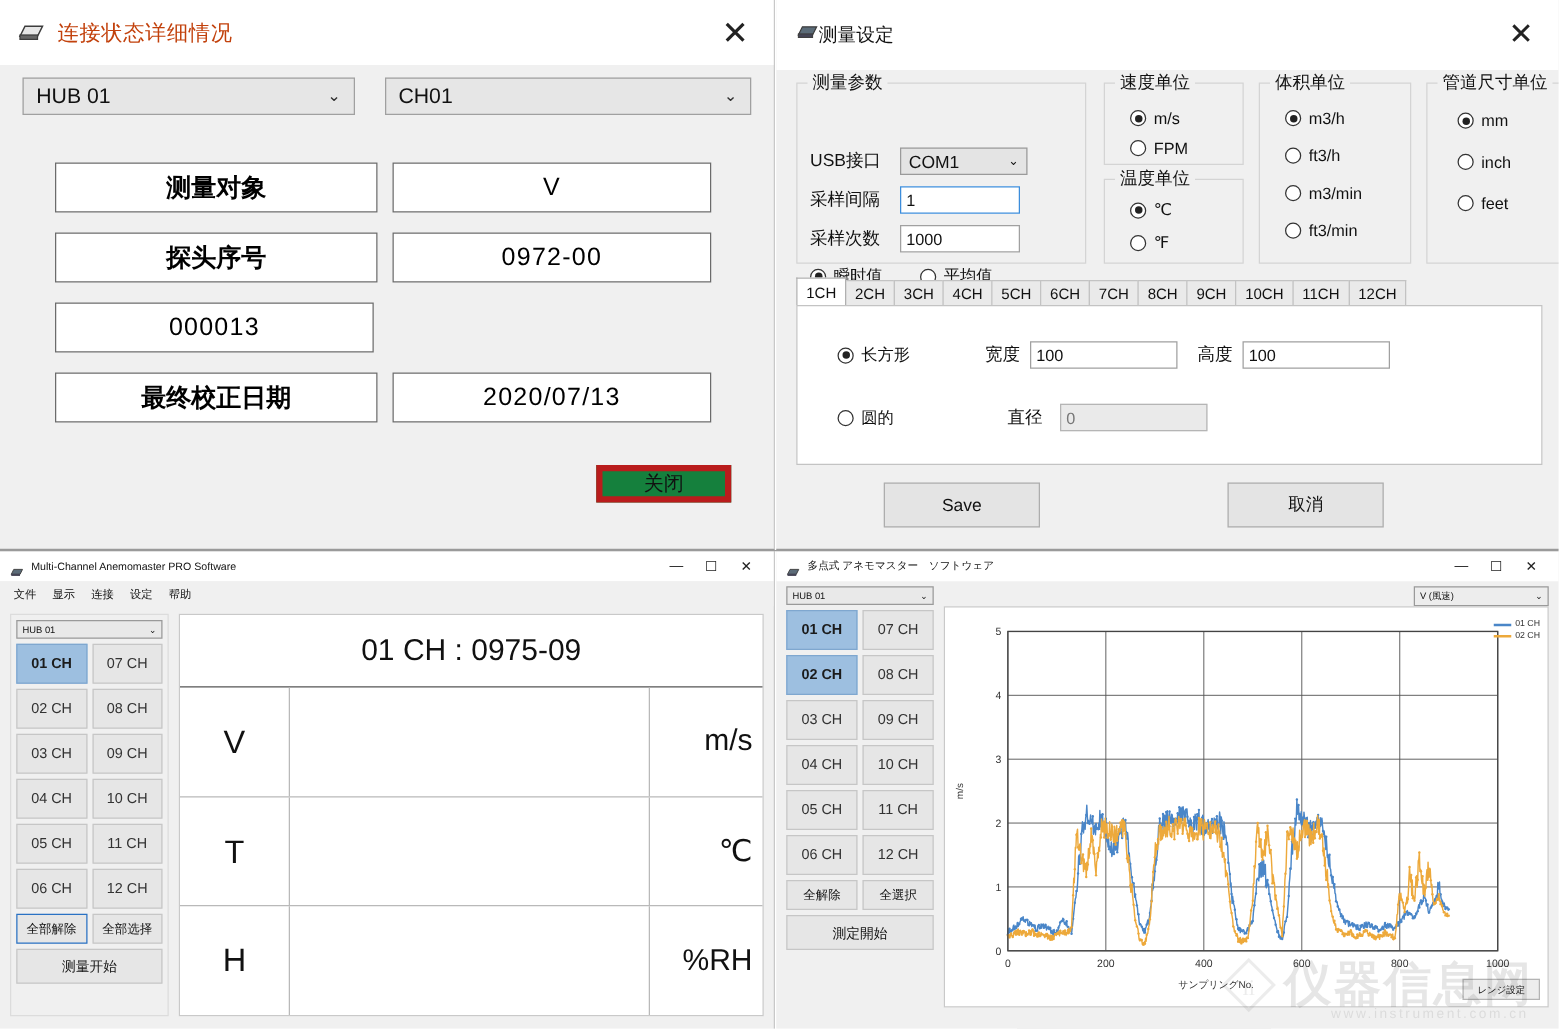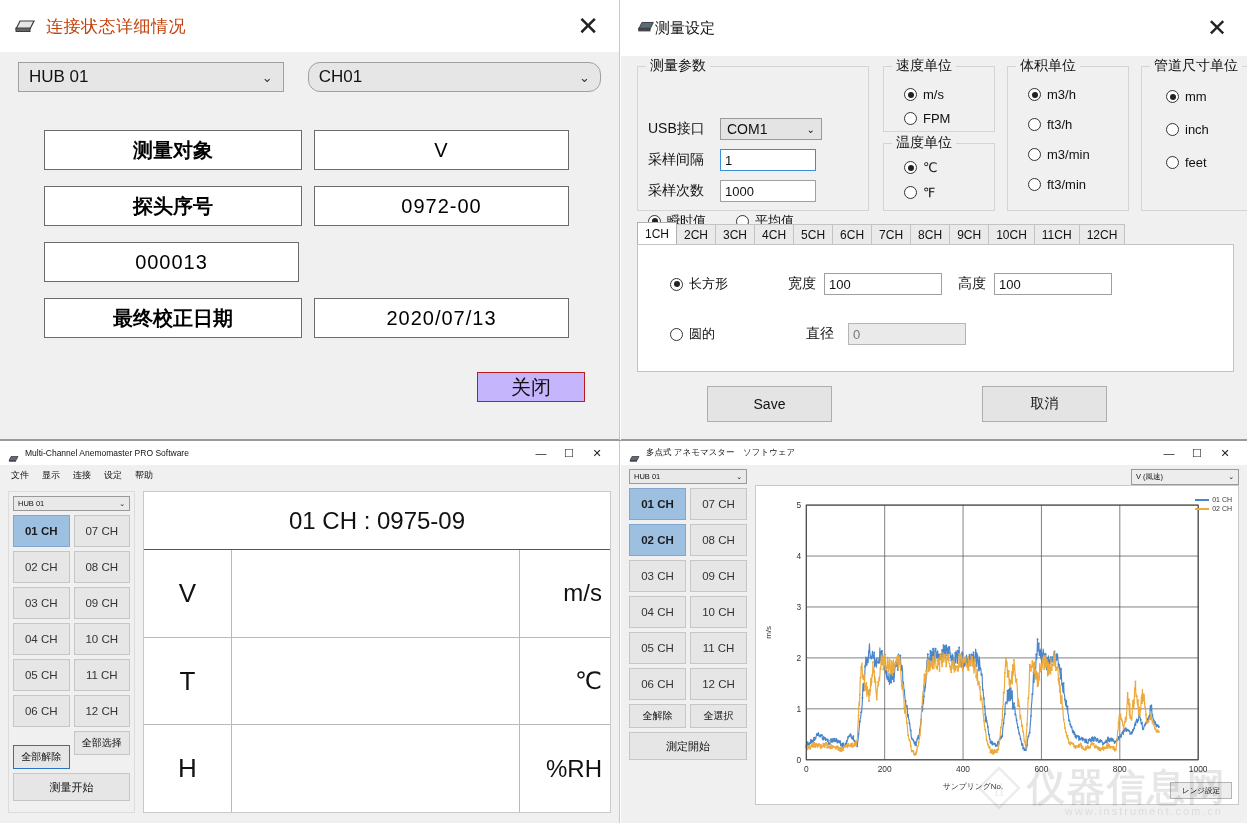--- a/index.html
+++ b/index.html
@@ -157,7 +157,7 @@
         <span>HUB 01</span>
         <span class="chev">⌄</span>
       </div>
-      <div class="combo-tl" style="width:298px;border-radius:12px;">
+      <div class="combo-tl" style="width:298px;">
         <span>CH01</span>
         <span class="chev">⌄</span>
       </div>

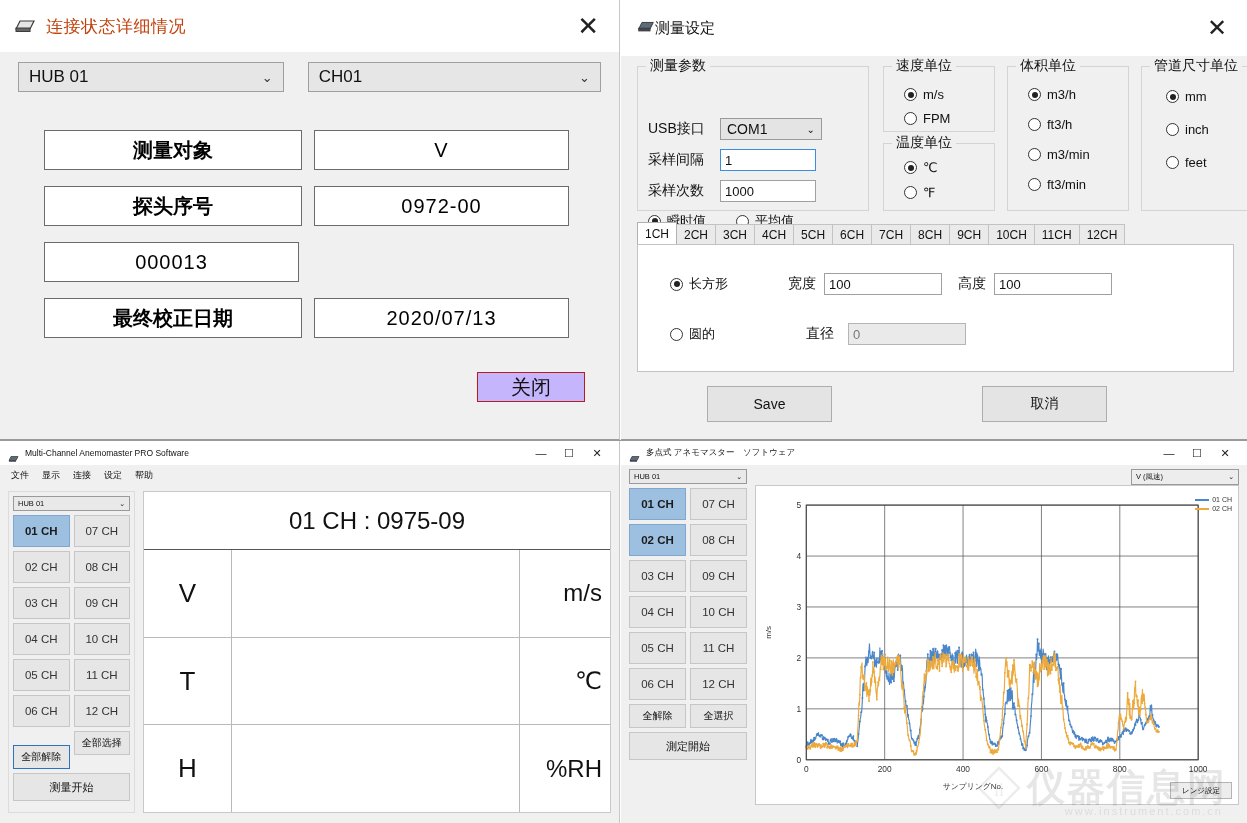--- a/index.html
+++ b/index.html
@@ -36,8 +36,8 @@
   .tl-left-cell { width:258px; }
   .tl-right-cell { width:255px; }
   .btn-close-tl {
-    width:108px; height:30px; border:1px solid #b91c1c; background:#c4b5fd;
-    font-size:20px; color:#111; display:flex; align-items:center; justify-content:center;
+    width:108px; height:30px; border:5px solid #b91c1c; background:#15803d;
+    font-size:16px; color:#111; display:flex; align-items:center; justify-content:center;
     cursor:pointer;
   }
 

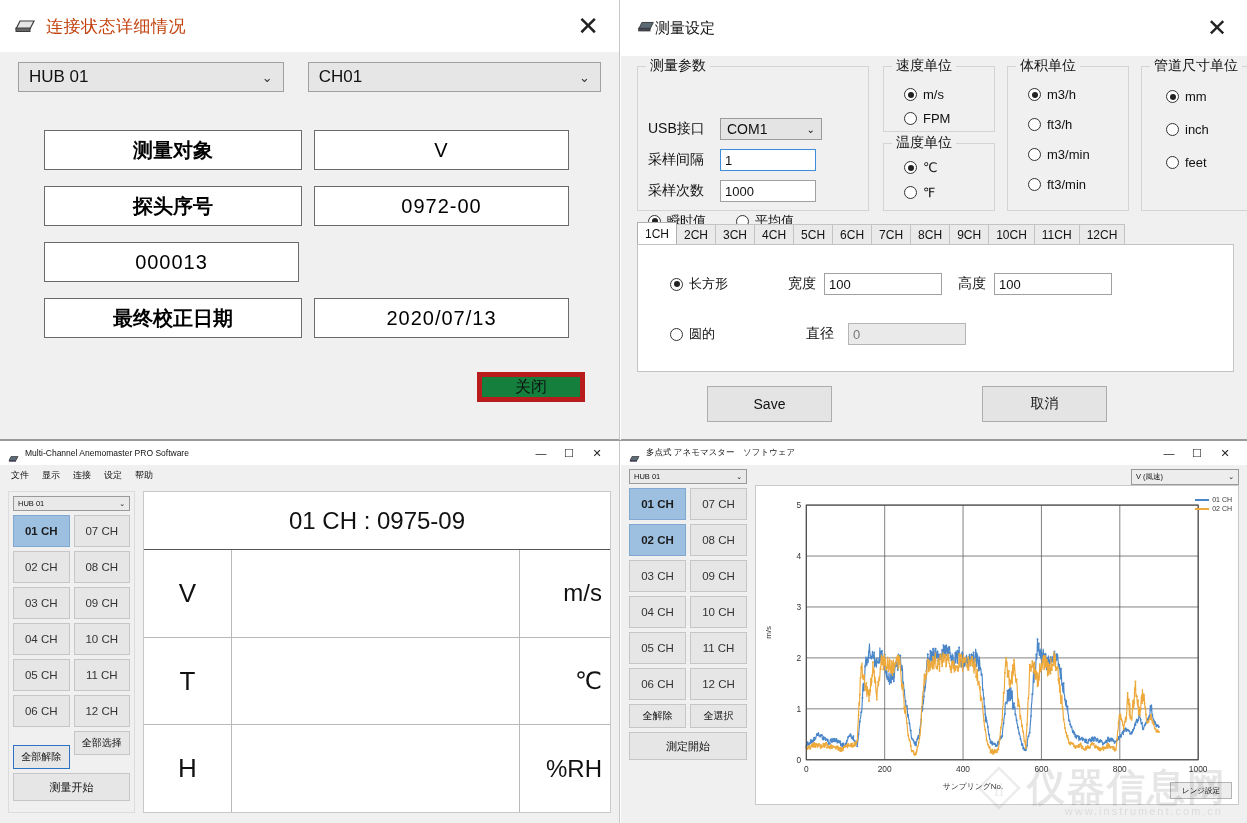--- a/index.html
+++ b/index.html
@@ -95,7 +95,7 @@
            display:flex; align-items:center; justify-content:center; font-size:11.5px; cursor:pointer;}
   .chbtn.sel { background:#9dbfe0; border-color:#7fa7cf; color:#1b1b1b; font-weight:600;}
   .chbtn.small { font-size:10px; color:#111; height:24px; }
-  .chbtn.focusborder { border:1.5px solid #2a72c4;margin-top:14px; }
+  .chbtn.focusborder { border:1.5px solid #2a72c4; }
   .startbtn { margin-top:4px; height:28px; border:1px solid #c6c6c6; background:#e6e6e6;
               display:flex; align-items:center; justify-content:center; font-size:11px; color:#111; cursor:pointer;}
   .bl-panel { flex:1; border:1px solid #c9c9c9; background:#fff; display:flex; flex-direction:column; }

